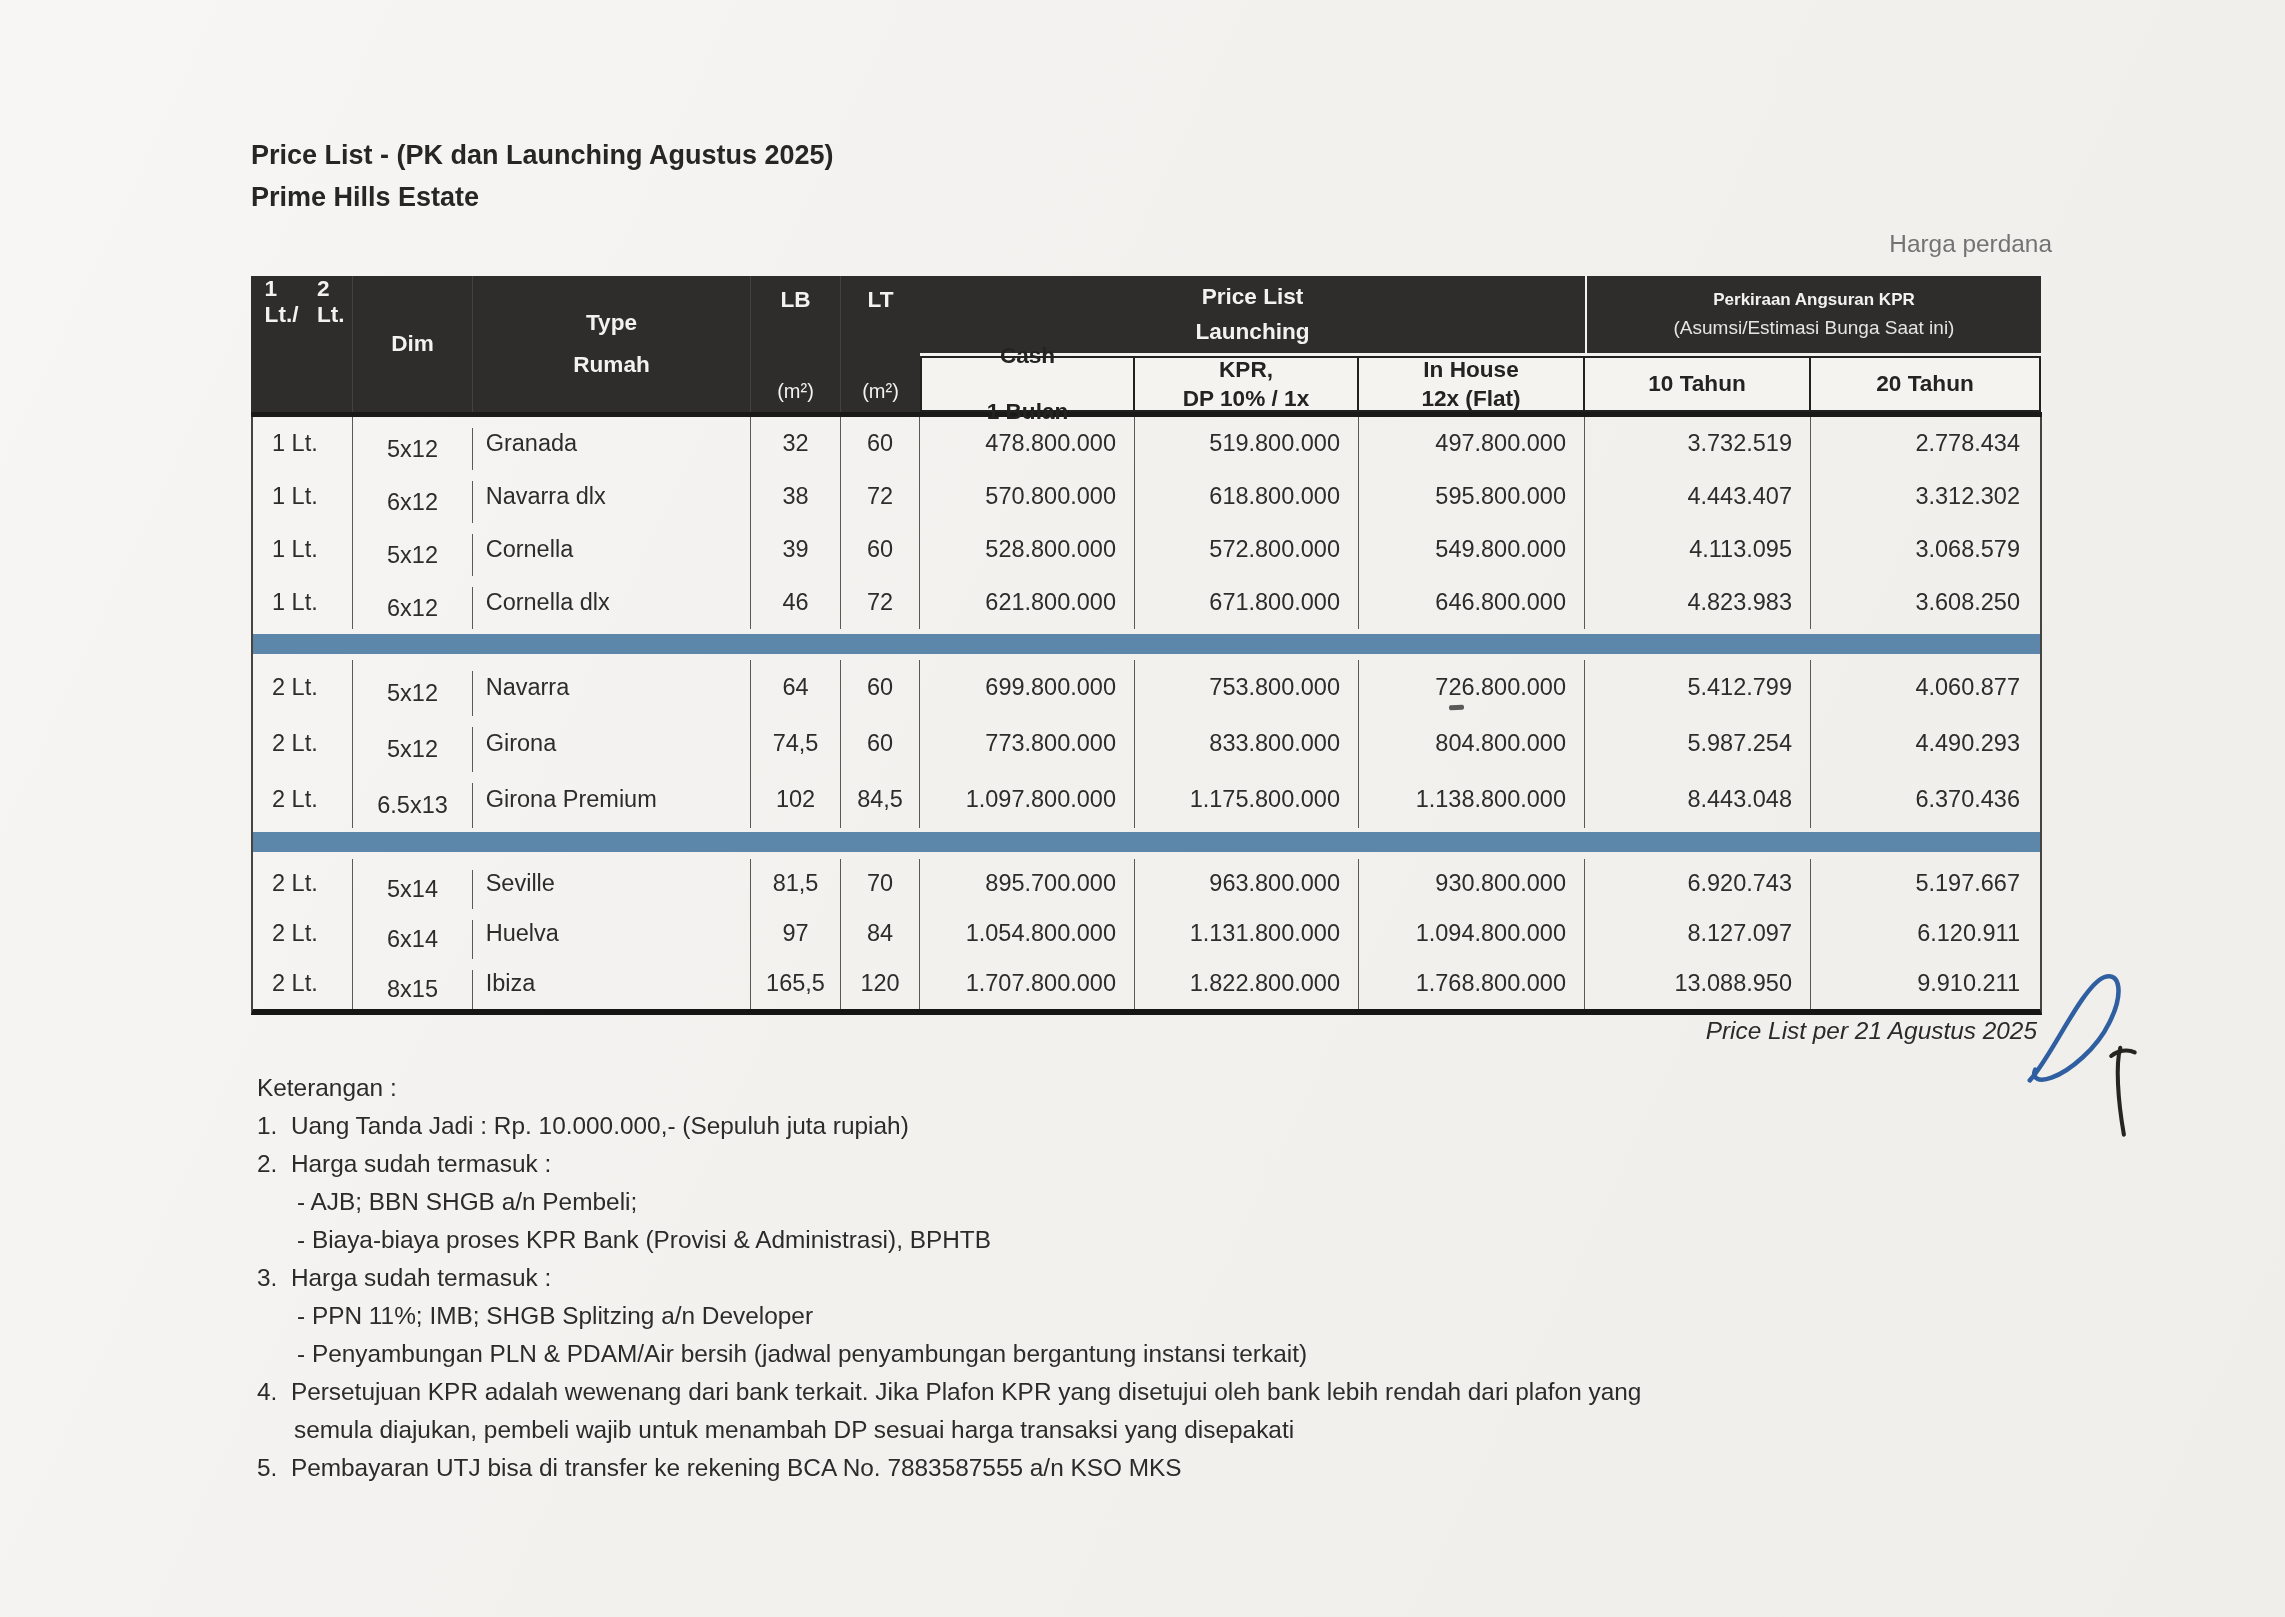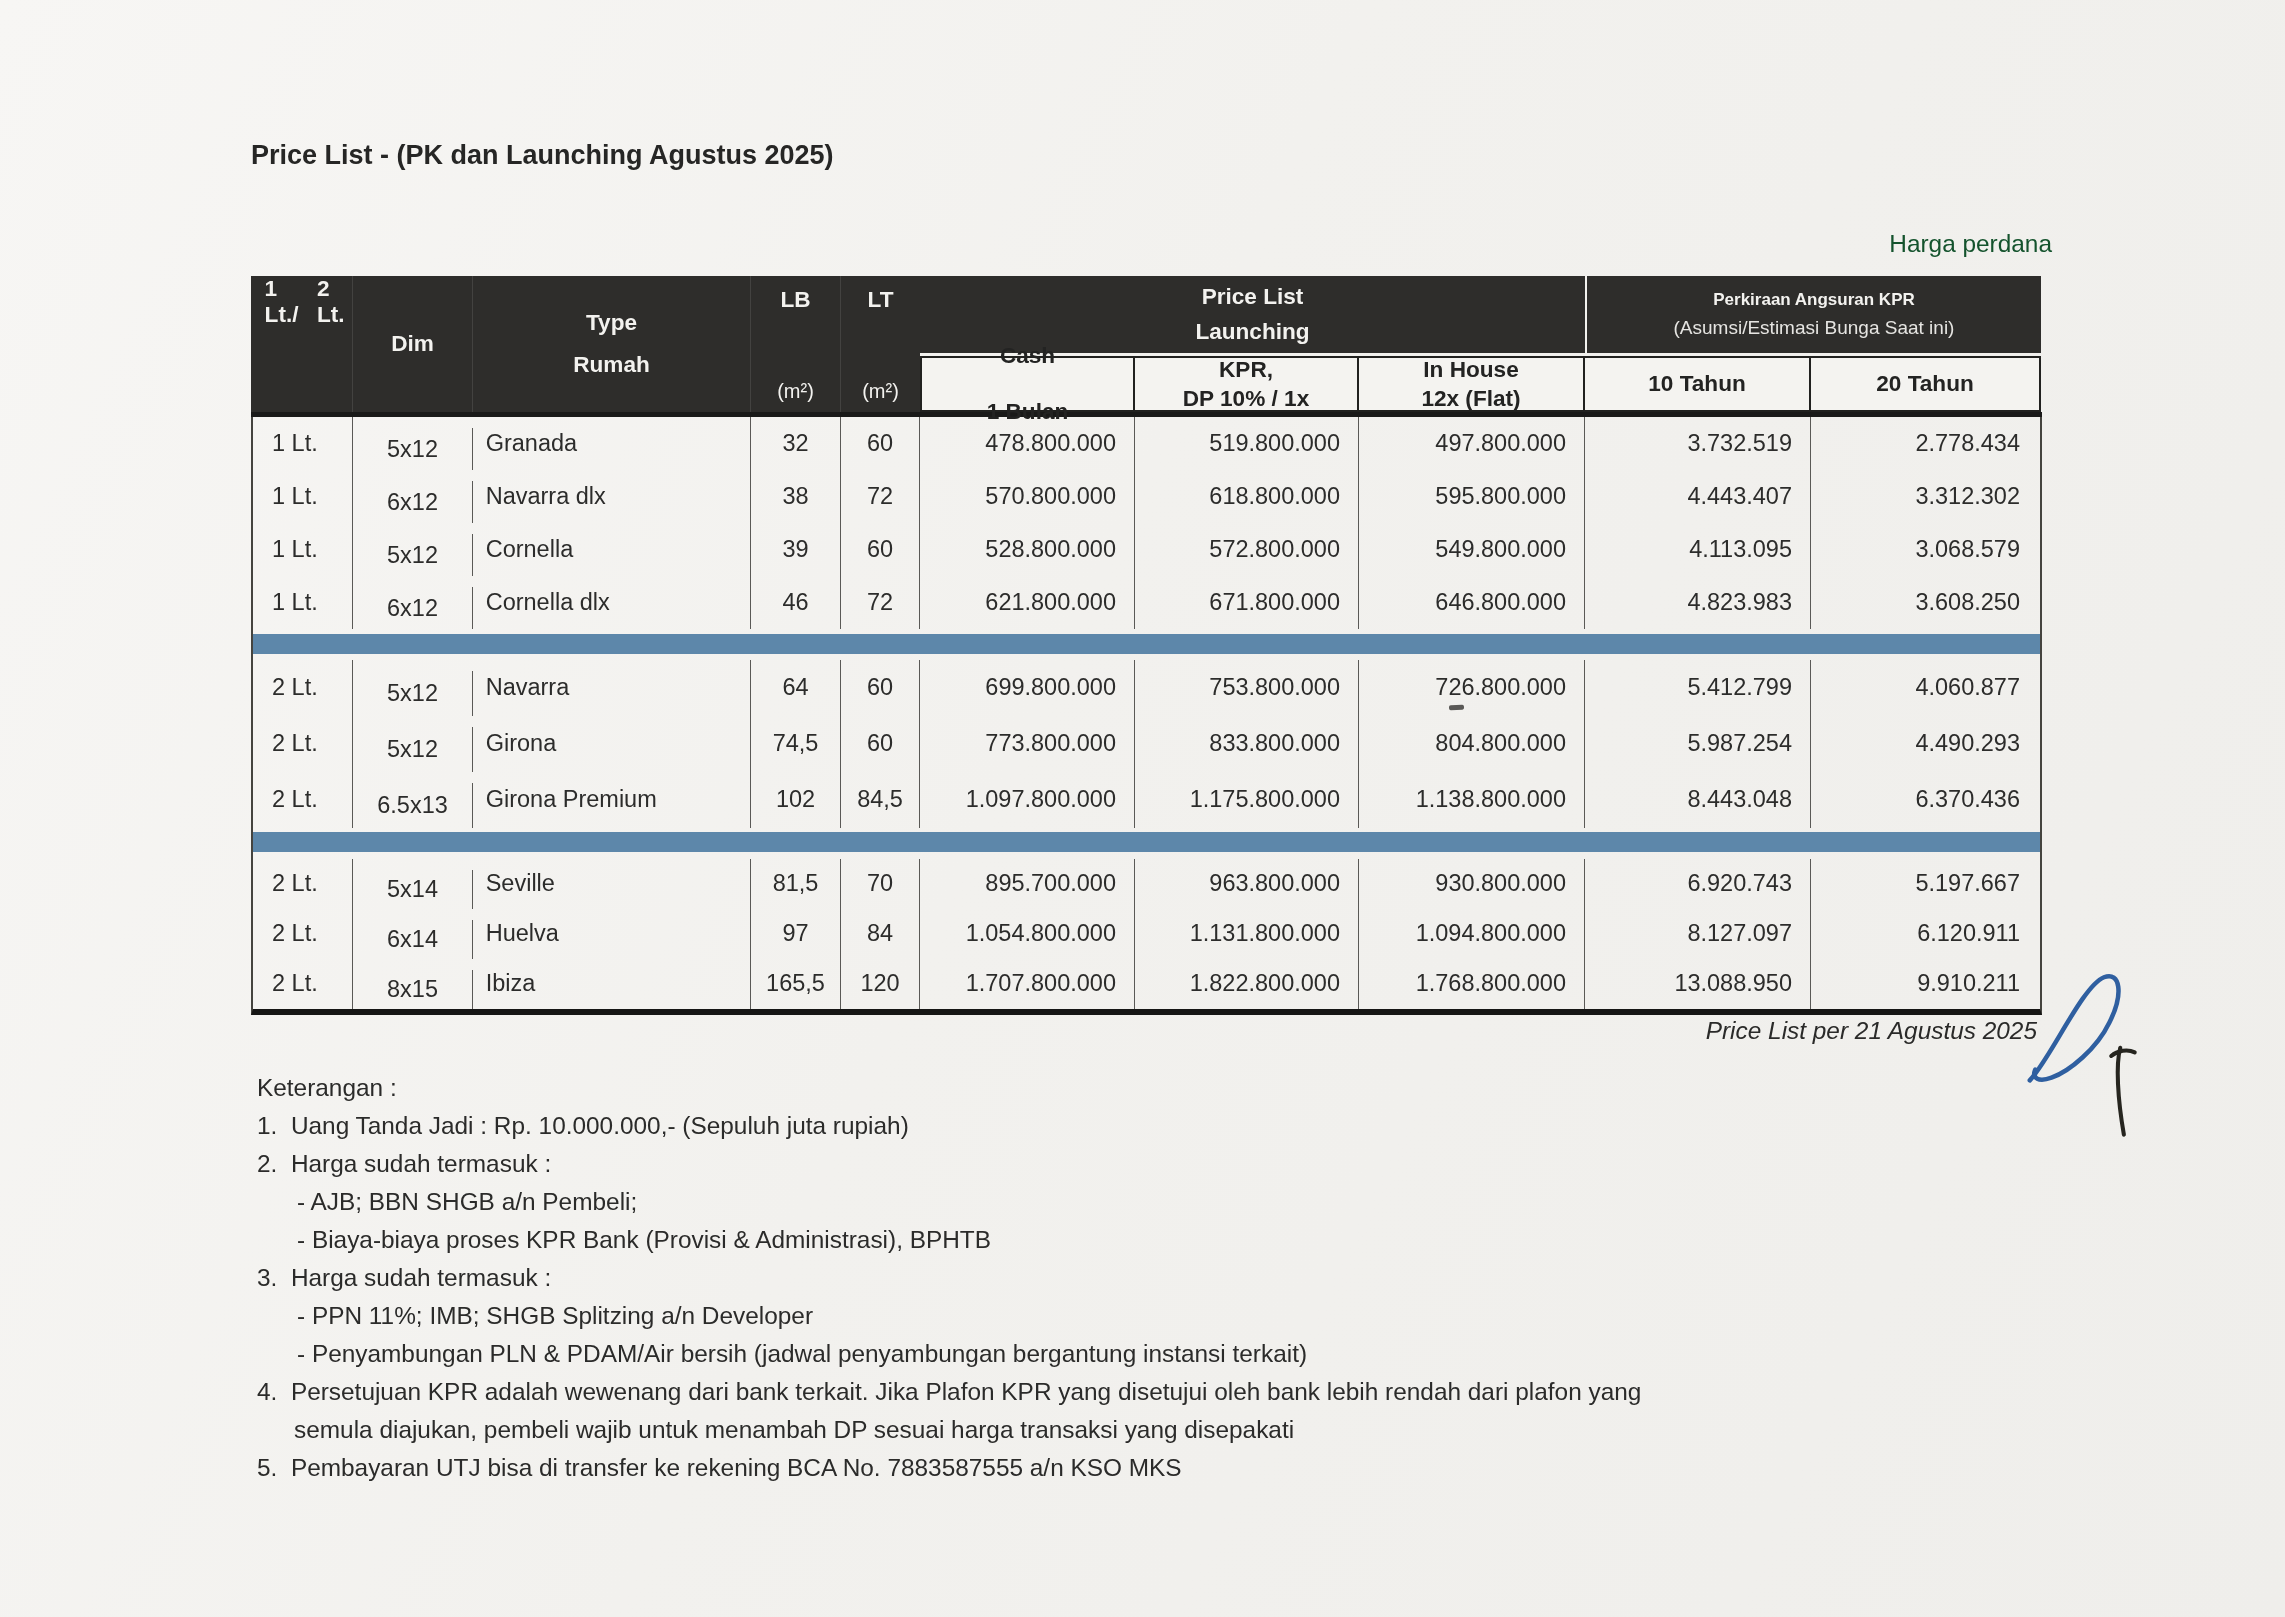--- a/index.html
+++ b/index.html
@@ -86,6 +86,7 @@
 
   <div class="title-block">
     <div class="title-line">Price List - (PK dan Launching Agustus 2025)</div>
+    <div class="title-line">Prime Hills Estate</div>
   </div>
 
   <div class="corner-note">Harga perdana</div>

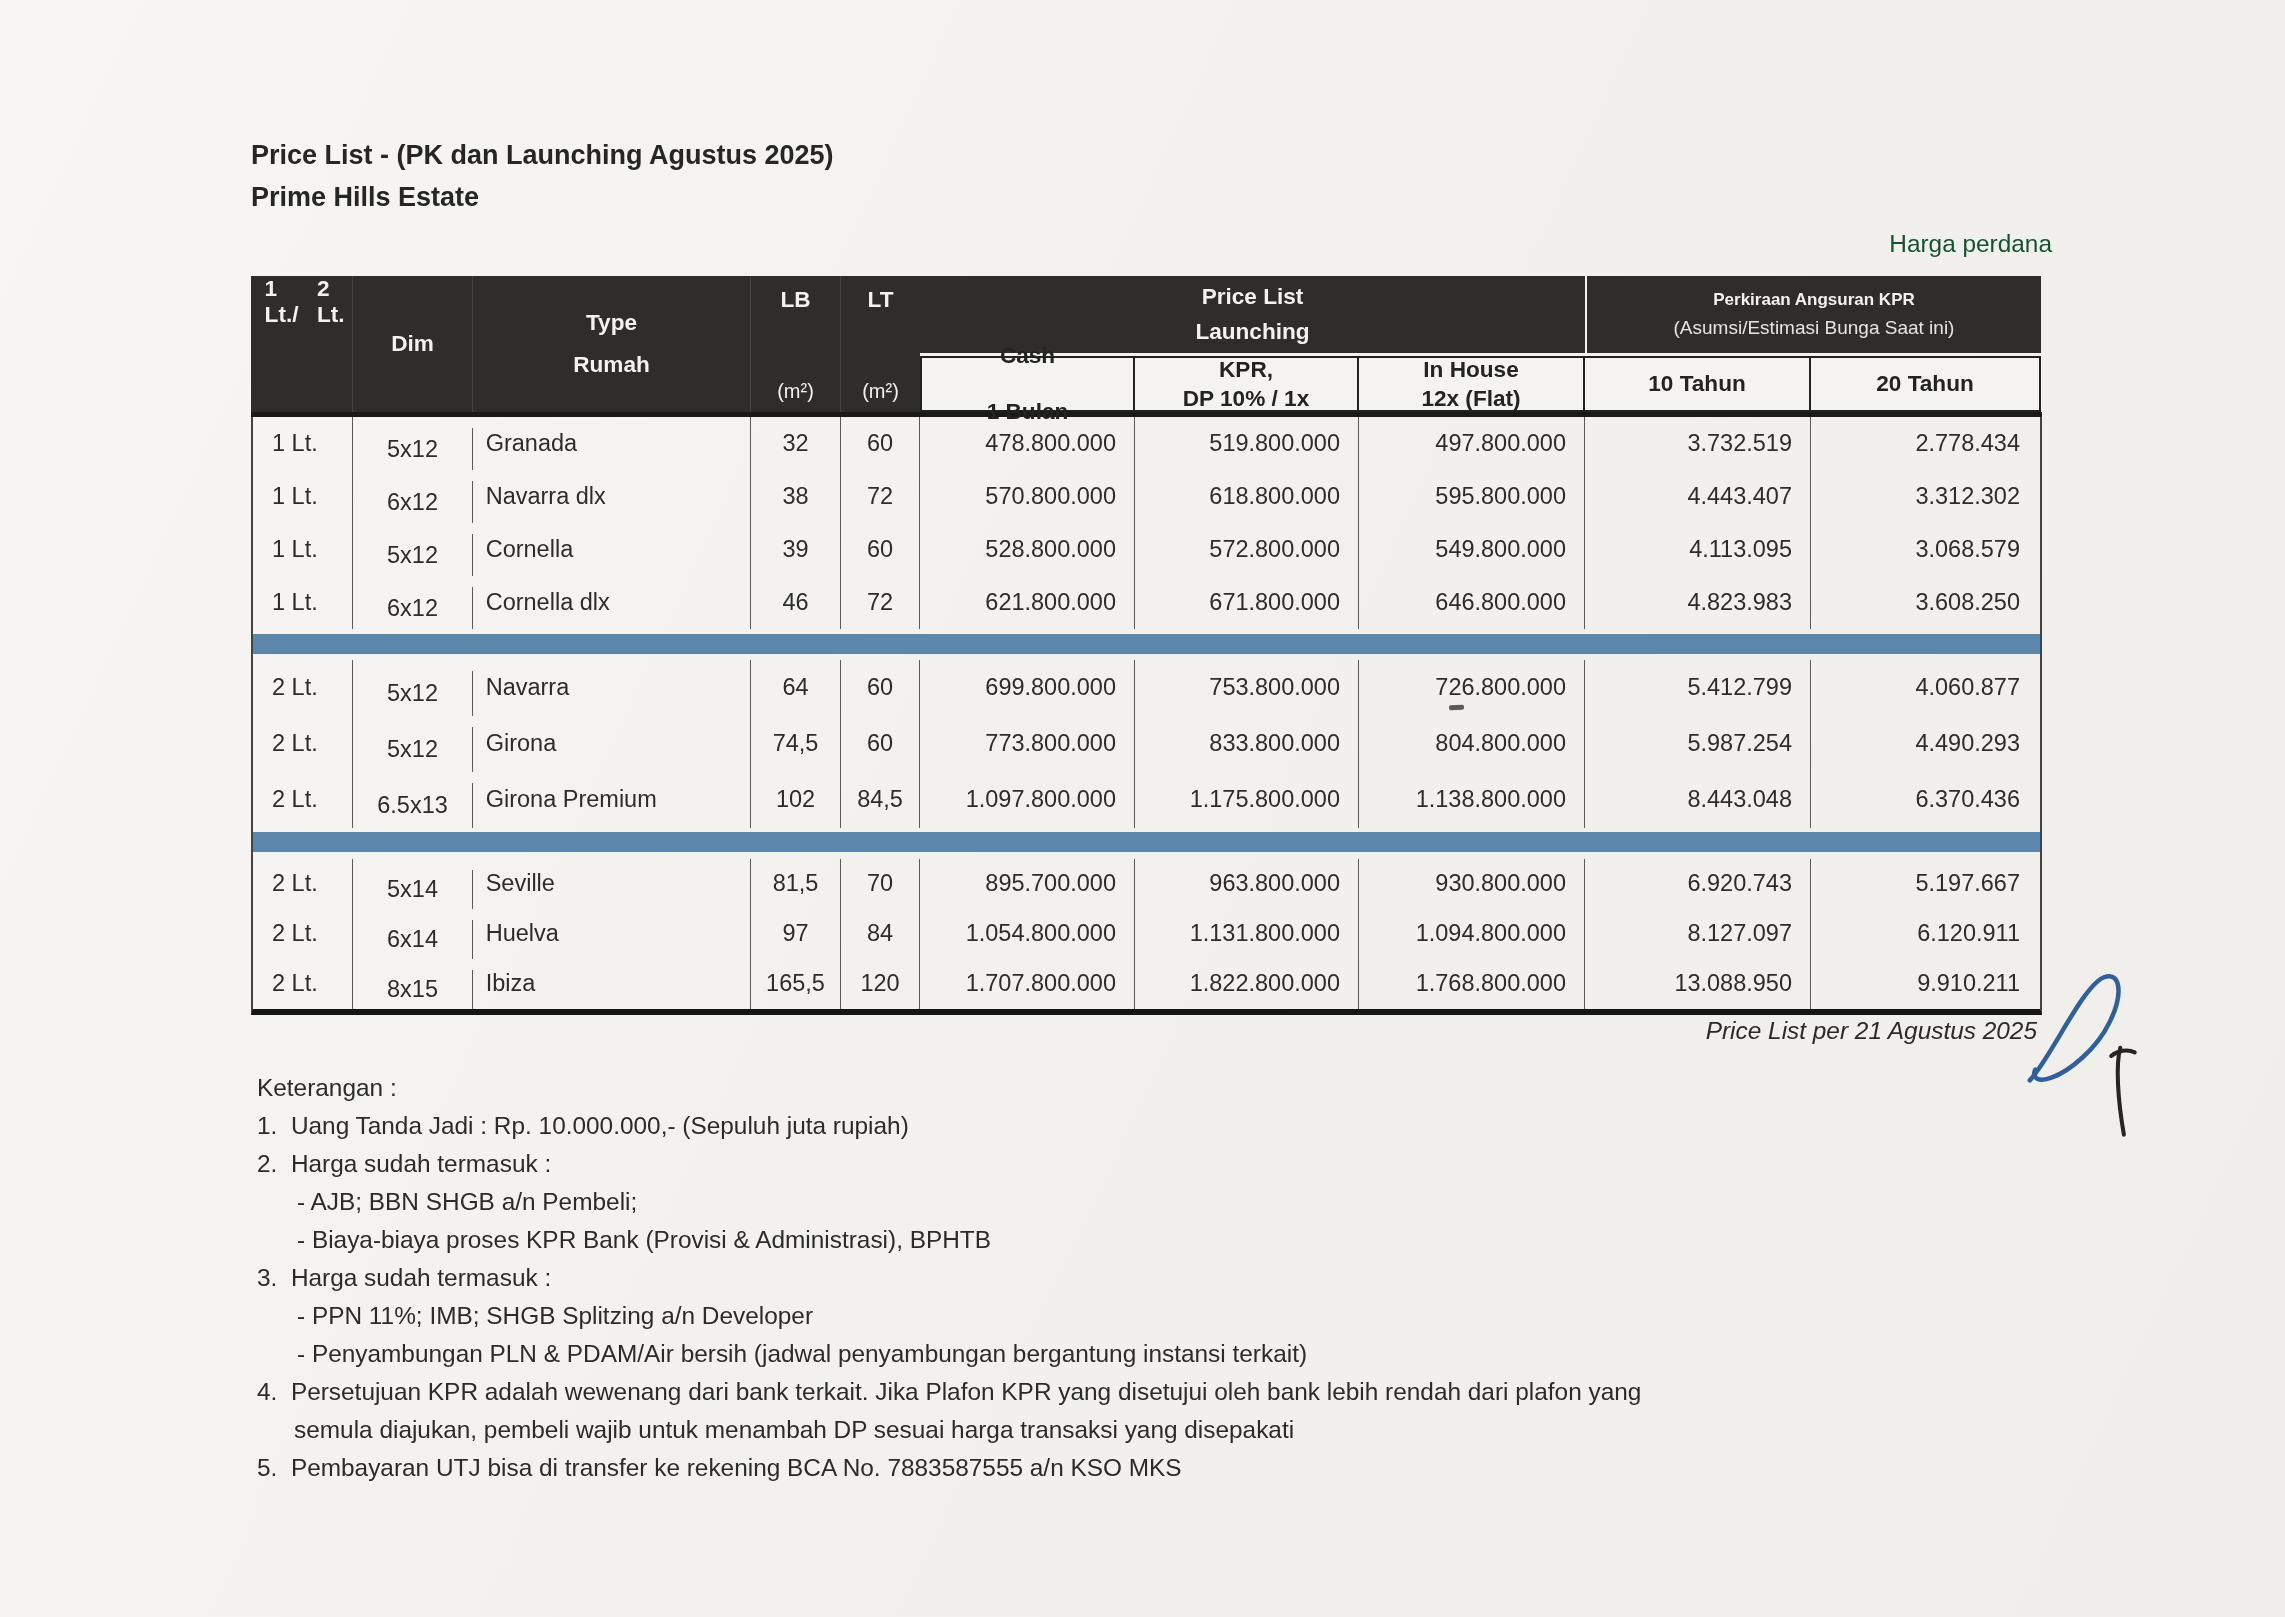--- a/index.html
+++ b/index.html
@@ -16,7 +16,7 @@
   
   .title-block { position: absolute; left: 251px; top: 134px; }
   .title-line { font-size: 27px; font-weight: bold; line-height: 42px; color: #262625; }
-  .corner-note { position: absolute; top: 230px; right: 233px; font-size: 24.4px; color: #14532d; }
+  .corner-note { position: absolute; top: 230px; right: 233px; font-size: 24.4px; color: #737373; }
 
   
   .price-table { position: absolute; left: 251px; top: 276px; width: 1791px; }

